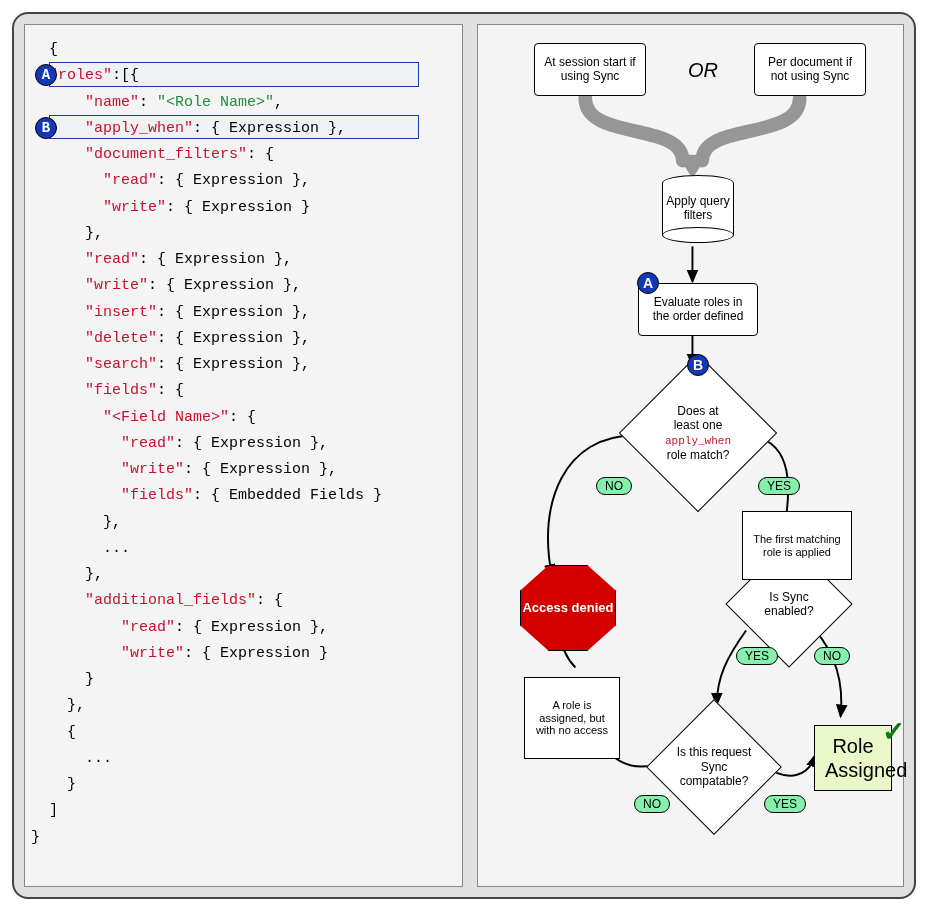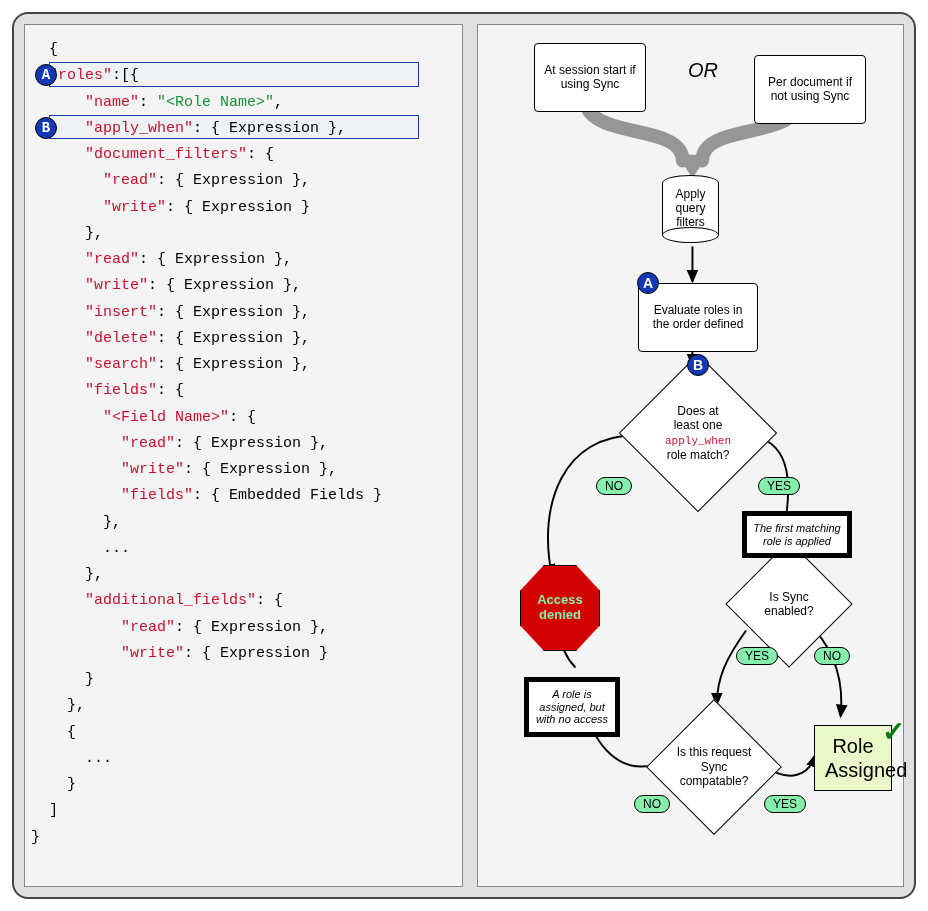--- a/index.html
+++ b/index.html
@@ -63,7 +63,7 @@
     border-radius: 4px;
     font-size: 12px;
     text-align: center;
-    padding: 19px 6px;
+    padding: 11px 6px;
     line-height: 1.2;
   }
   .diamond {

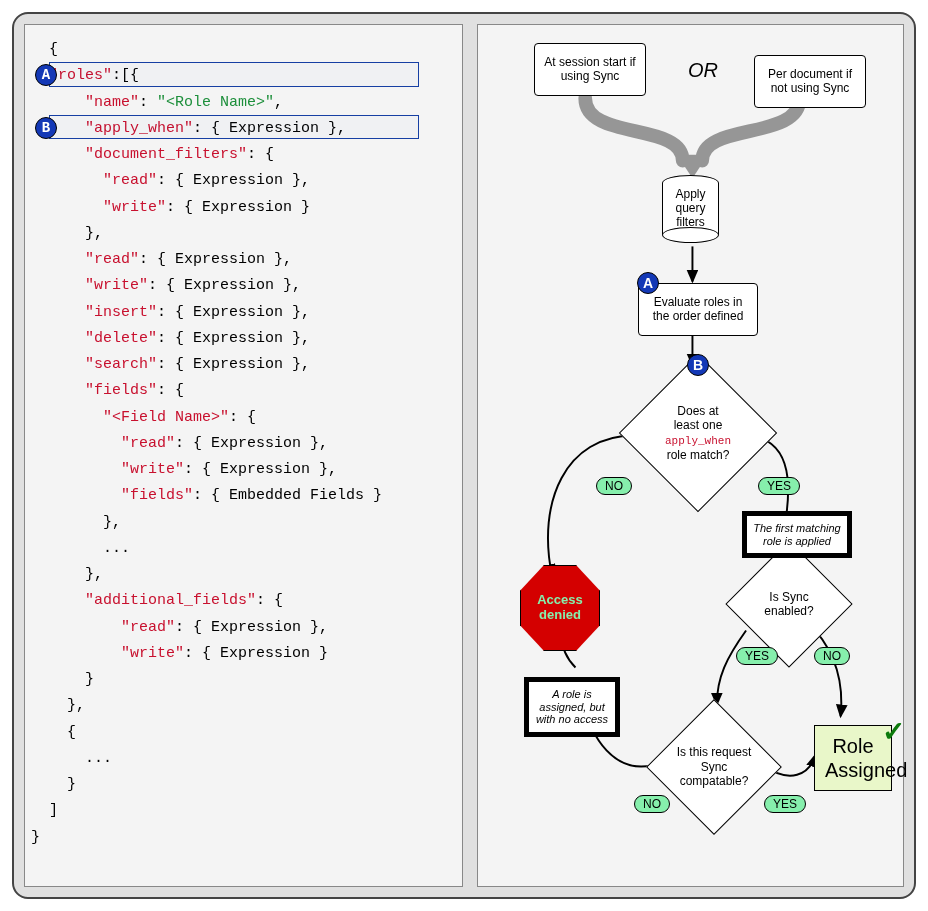--- a/index.html
+++ b/index.html
@@ -211,7 +211,7 @@
     </svg>
 
     <div class="flow-box" style="left:56px; top:18px; width:112px;">At session start if using Sync</div>
-    <div class="flow-box" style="left:276px; top:18px; width:112px;margin-top:12px;">Per document if not using Sync</div>
+    <div class="flow-box" style="left:276px; top:18px; width:112px;">Per document if not using Sync</div>
     <div class="or-label" style="left:210px; top:34px;">OR</div>
 
     <div style="position:absolute; left:184px; top:150px; width:57px; height:68px;">

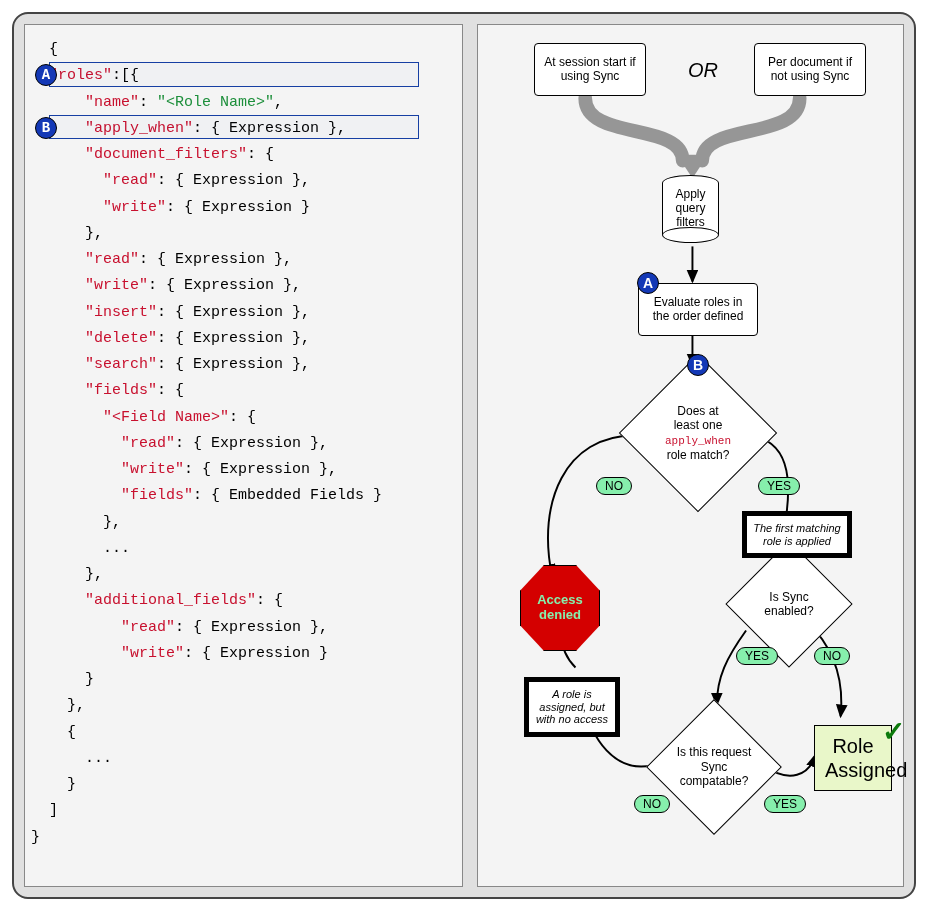--- a/index.html
+++ b/index.html
@@ -214,7 +214,7 @@
     <div class="flow-box" style="left:276px; top:18px; width:112px;">Per document if not using Sync</div>
     <div class="or-label" style="left:210px; top:34px;">OR</div>
 
-    <div style="position:absolute; left:184px; top:150px; width:57px; height:68px;">
+    <div style="position:absolute; left:184px; top:150px; width:72px; height:68px;">
       <div class="cyl-top" style="top:0;"></div>
       <div class="cyl-body">
           <span>Apply query filters</span>

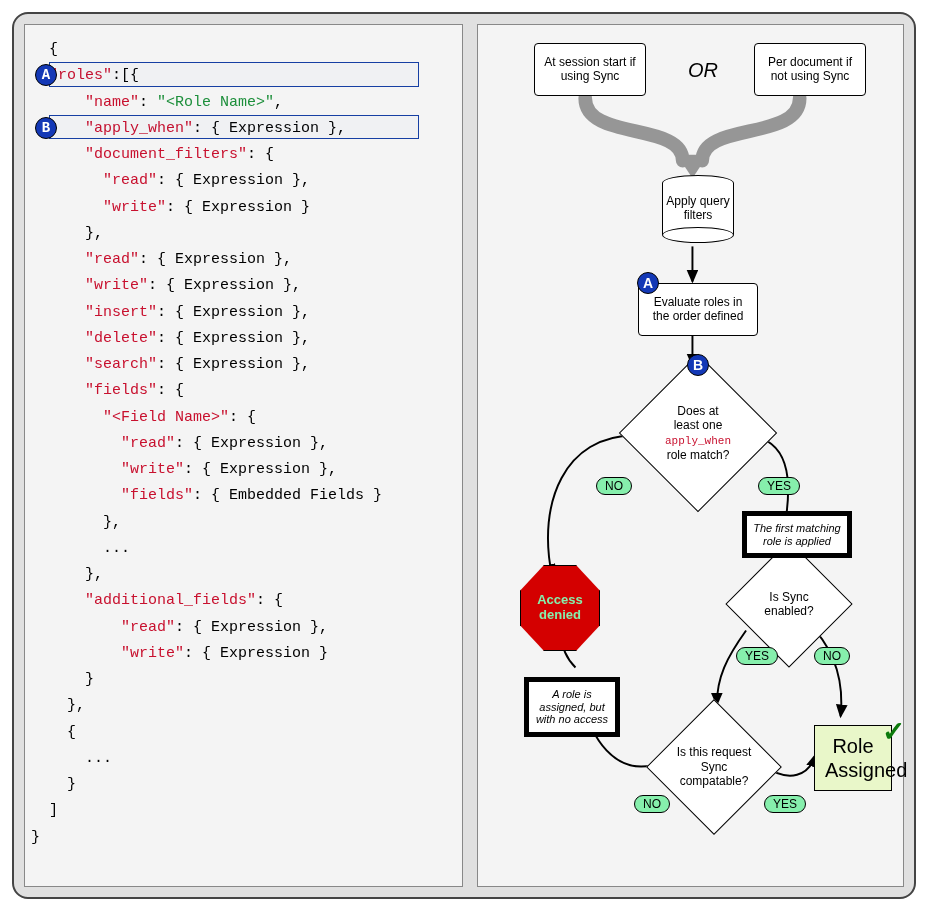--- a/index.html
+++ b/index.html
@@ -124,7 +124,7 @@
   }
   svg.arrows { position: absolute; inset: 0; width: 100%; height: 100%; pointer-events: none; }
   .or-label { position: absolute; font-style: italic; font-size: 20px; color: #000000; }
-  .note { position: absolute; background: #fff; border: 5px solid #000000; font-size: 11px; font-style: italic; padding: 6px 5px; text-align: center; line-height: 1.15; z-index: 2; }
+  .note { position: absolute; background: #fff; border: 1px solid #000000; font-size: 11px; padding: 21px 5px; text-align: center; line-height: 1.15; z-index: 2; }
   .cyl-top, .cyl-bot {
     position: absolute; left:0; right:0; height:16px;
     background:#fff; border:1px solid #000; border-radius: 50%;

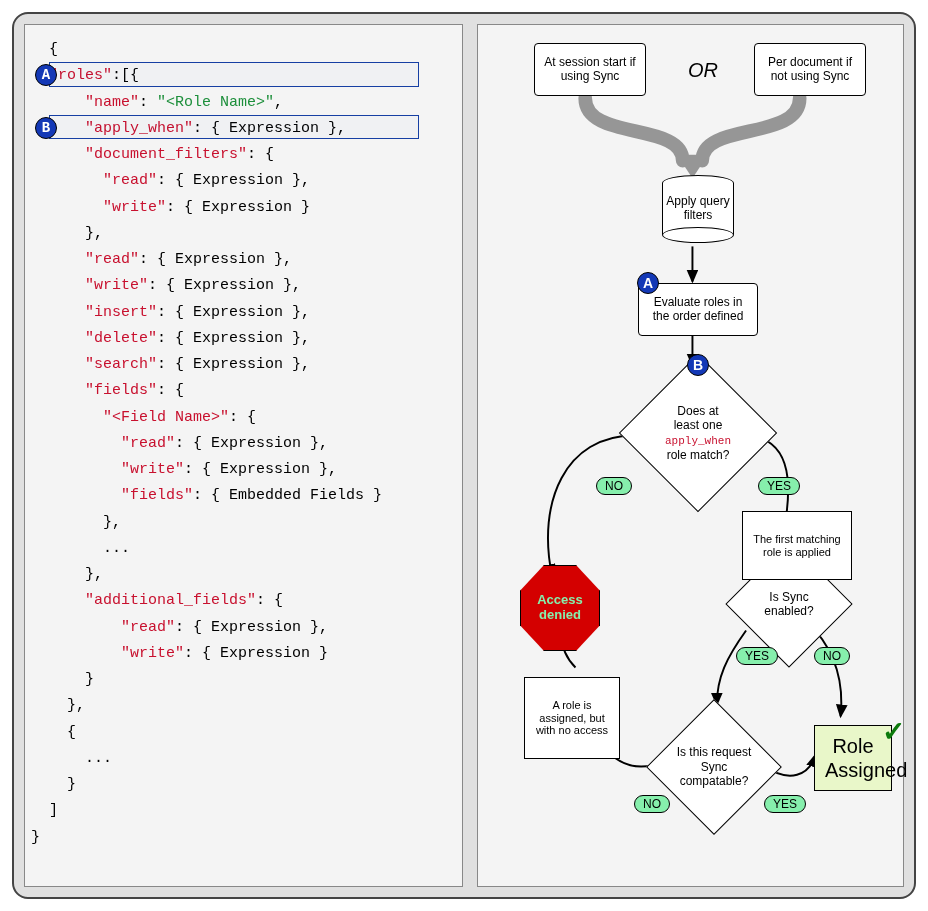--- a/index.html
+++ b/index.html
@@ -93,9 +93,9 @@
   }
   .stop-sign {
     position: absolute;
-    width: 80px; height: 86px;
+    width: 96px; height: 86px;
     background: #d40000;
-    color: #86efac;
+    color: #ffffff;
     font-weight: bold;
     font-size: 13px;
     display: flex; align-items: center; justify-content: center;

